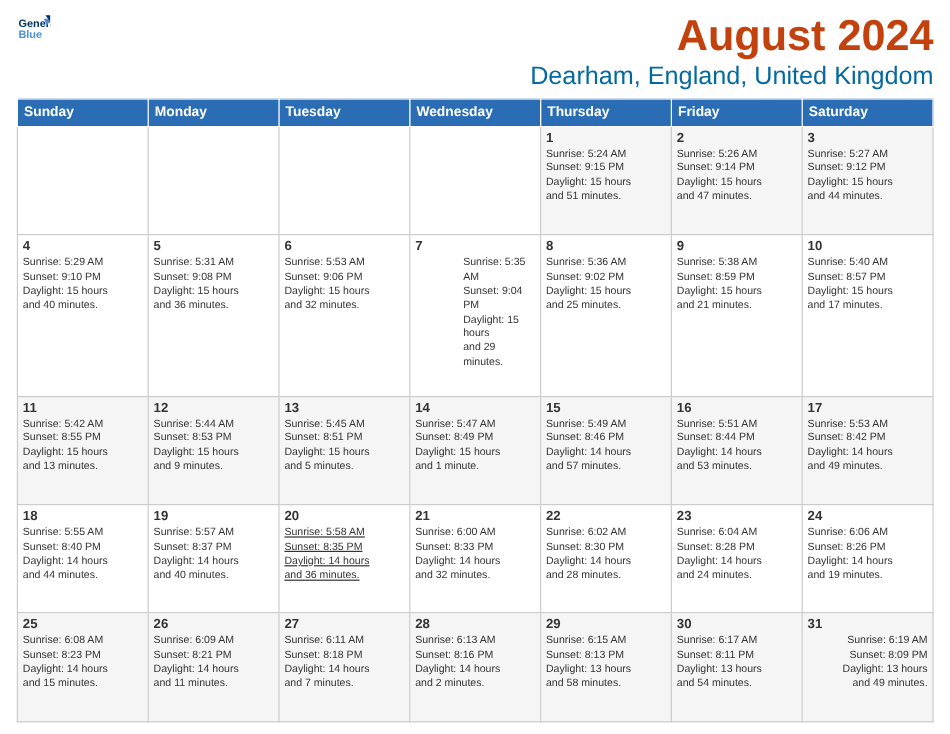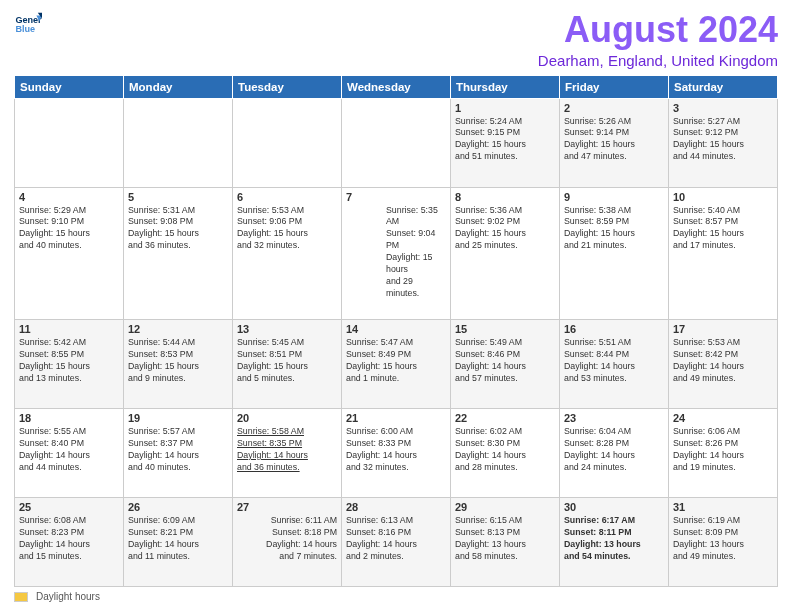--- a/index.html
+++ b/index.html
@@ -38,7 +38,7 @@
     .main-title {
       font-size: 36px;
       font-weight: bold;
-      color: #8b5cf6;
+      color: #c2410c;
       line-height: 1.1;
     }
     .subtitle {

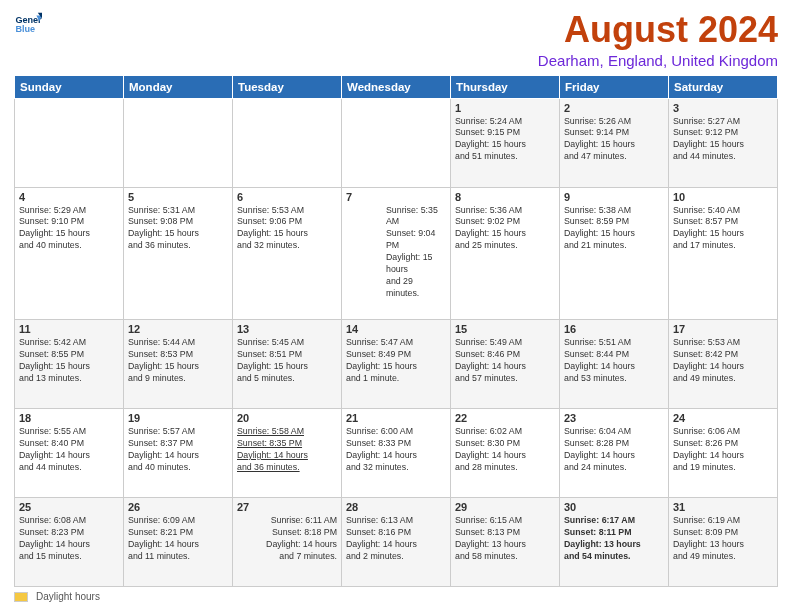--- a/index.html
+++ b/index.html
@@ -42,8 +42,8 @@
       line-height: 1.1;
     }
     .subtitle {
-      font-size: 15px;
-      color: #6d28d9;
+      font-size: 21px;
+      color: #0369a1;
       margin-top: 2px;
     }
     .calendar {

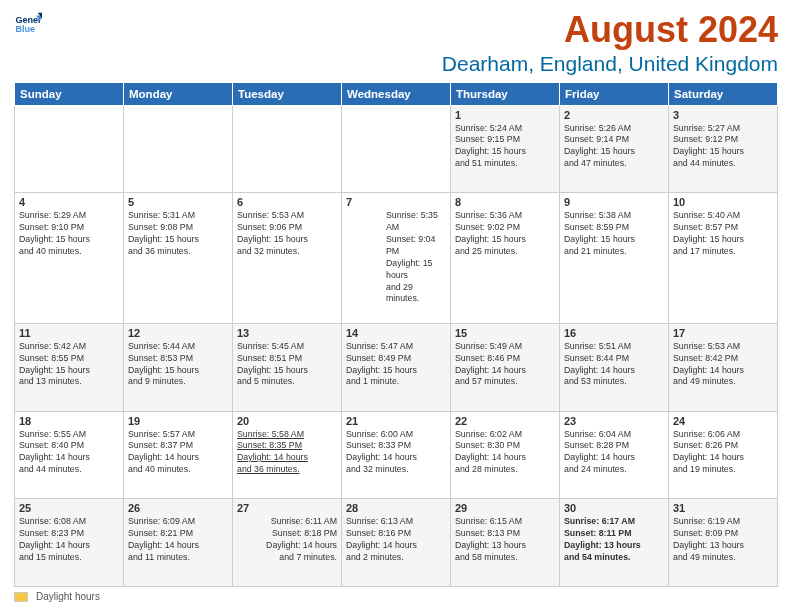--- a/index.html
+++ b/index.html
@@ -336,7 +336,7 @@
           </td>
           <td>
             <span class="day-number">27</span>
-            <div class="day-info" style="white-space: pre-line; text-align: right;">Sunrise: 6:11 AM
+            <div class="day-info" style="white-space: pre-line;">Sunrise: 6:11 AM
 Sunset: 8:18 PM
 Daylight: 14 hours
 and 7 minutes.</div>

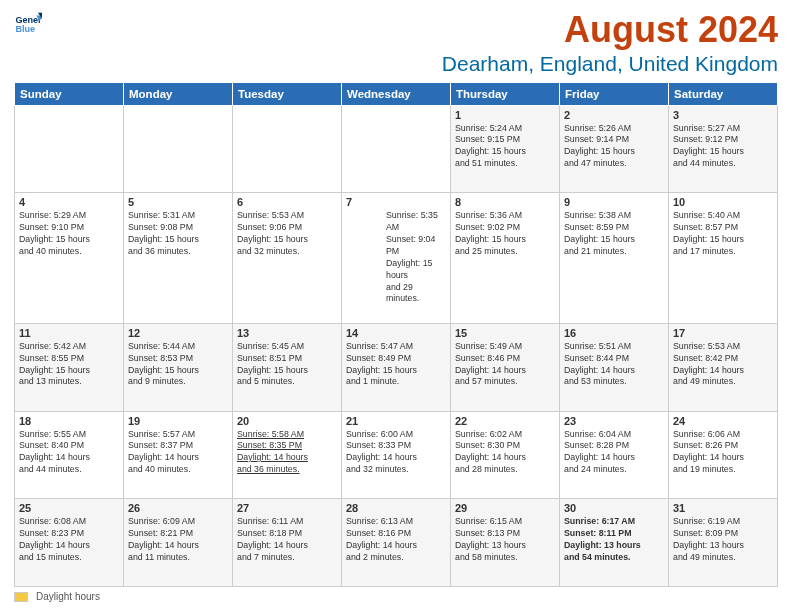--- a/index.html
+++ b/index.html
@@ -357,7 +357,7 @@
           </td>
           <td>
             <span class="day-number">30</span>
-            <div class="day-info" style="white-space: pre-line; font-weight: bold;">Sunrise: 6:17 AM
+            <div class="day-info" style="white-space: pre-line;">Sunrise: 6:17 AM
 Sunset: 8:11 PM
 Daylight: 13 hours
 and 54 minutes.</div>

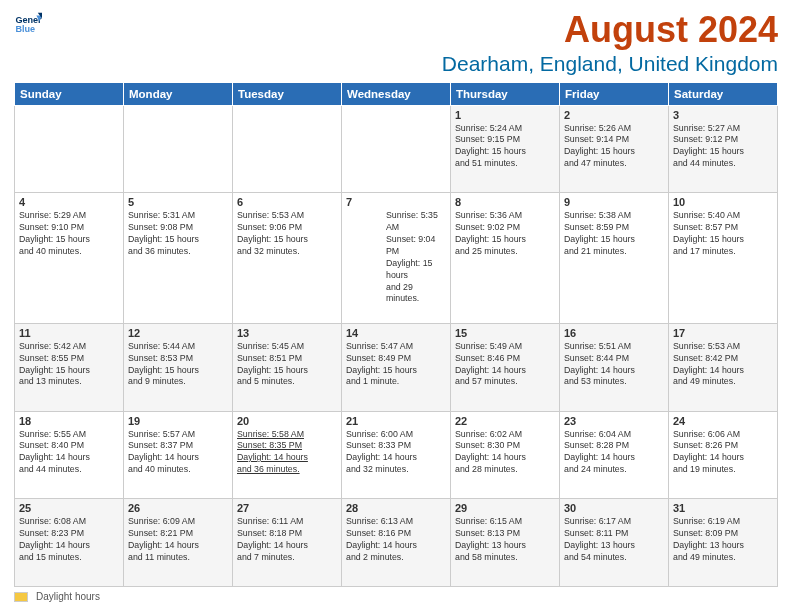--- a/index.html
+++ b/index.html
@@ -364,7 +364,7 @@
           </td>
           <td>
             <span class="day-number">31</span>
-            <div class="day-info" style="white-space: pre-line;">Sunrise: 6:19 AM
+            <div class="day-info" style="white-space: pre-line; text-align: right;">Sunrise: 6:19 AM
 Sunset: 8:09 PM
 Daylight: 13 hours
 and 49 minutes.</div>

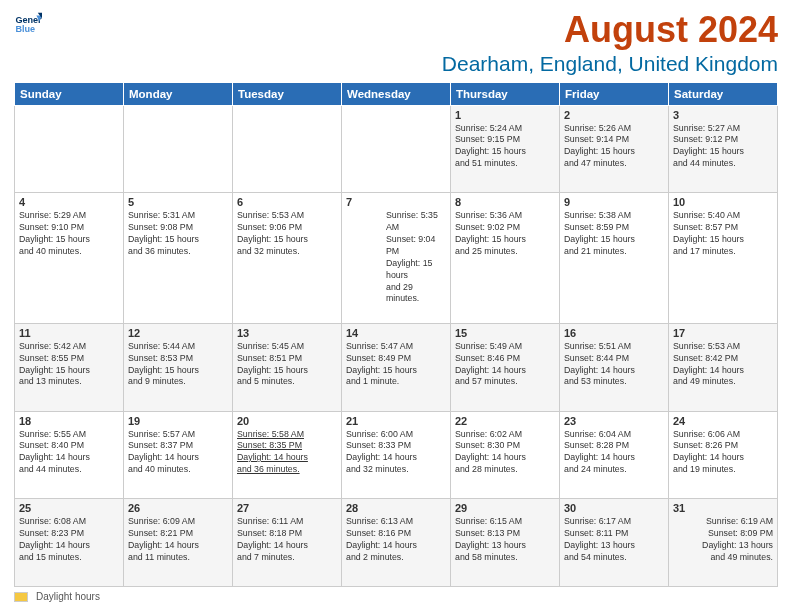--- a/index.html
+++ b/index.html
@@ -373,10 +373,6 @@
       </tbody>
   </table>
 
-  <div class="footer">
-    <span class="legend-box"></span>
-    <span>Daylight hours</span>
-  </div>
 </div>
 
 </body></html>

